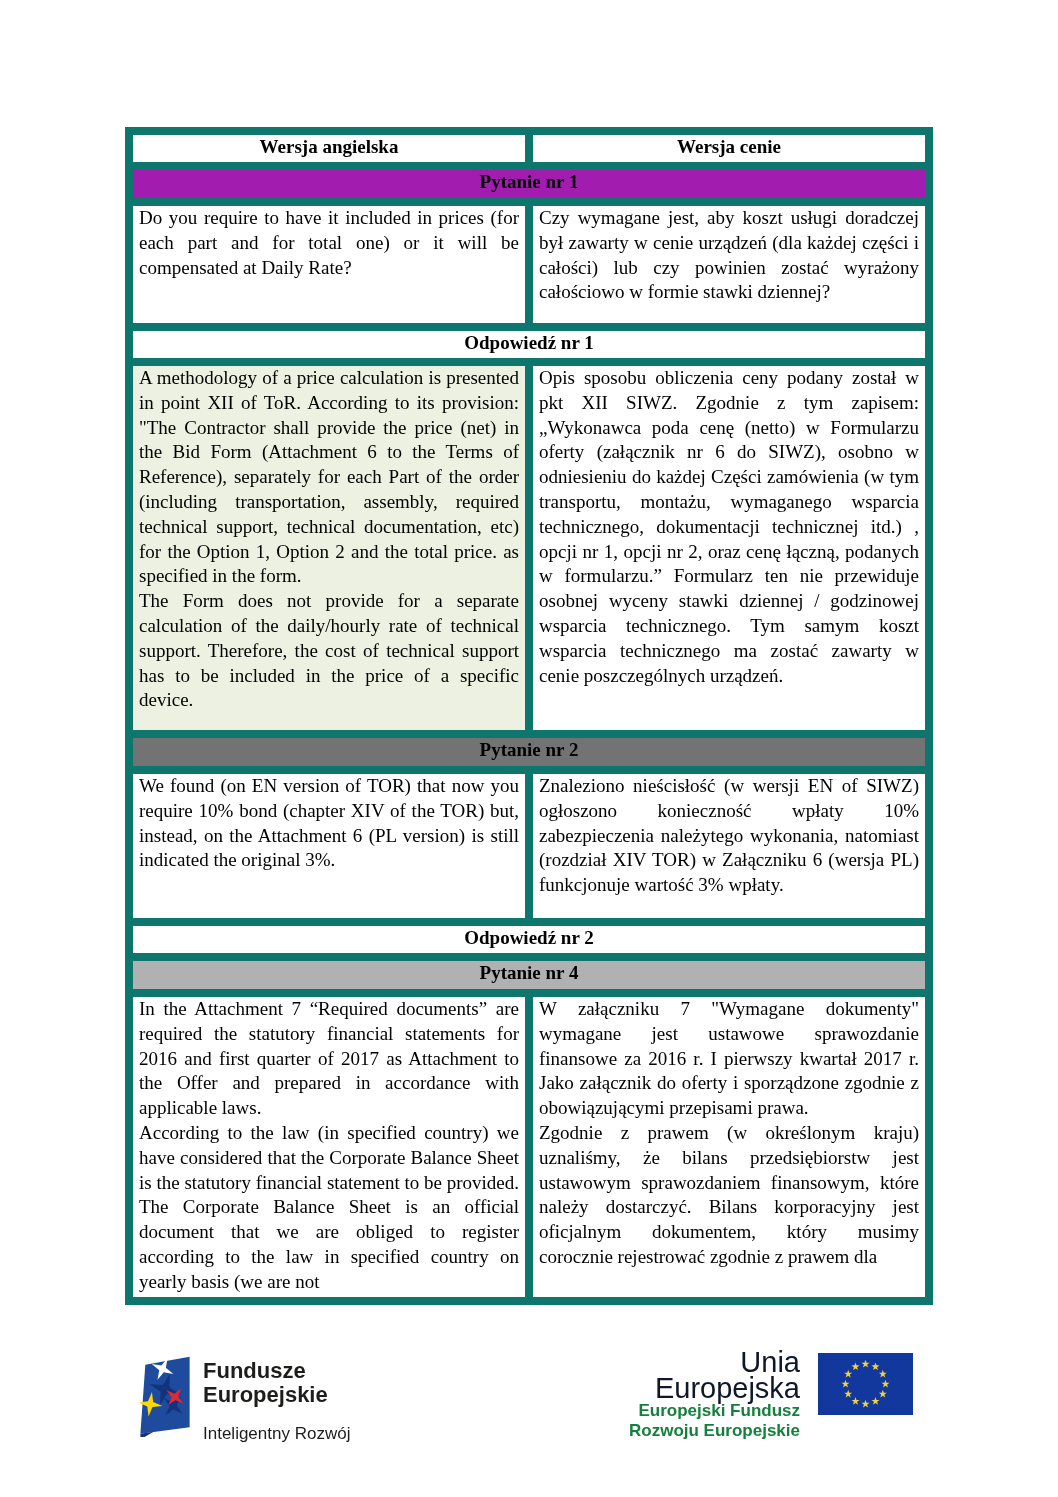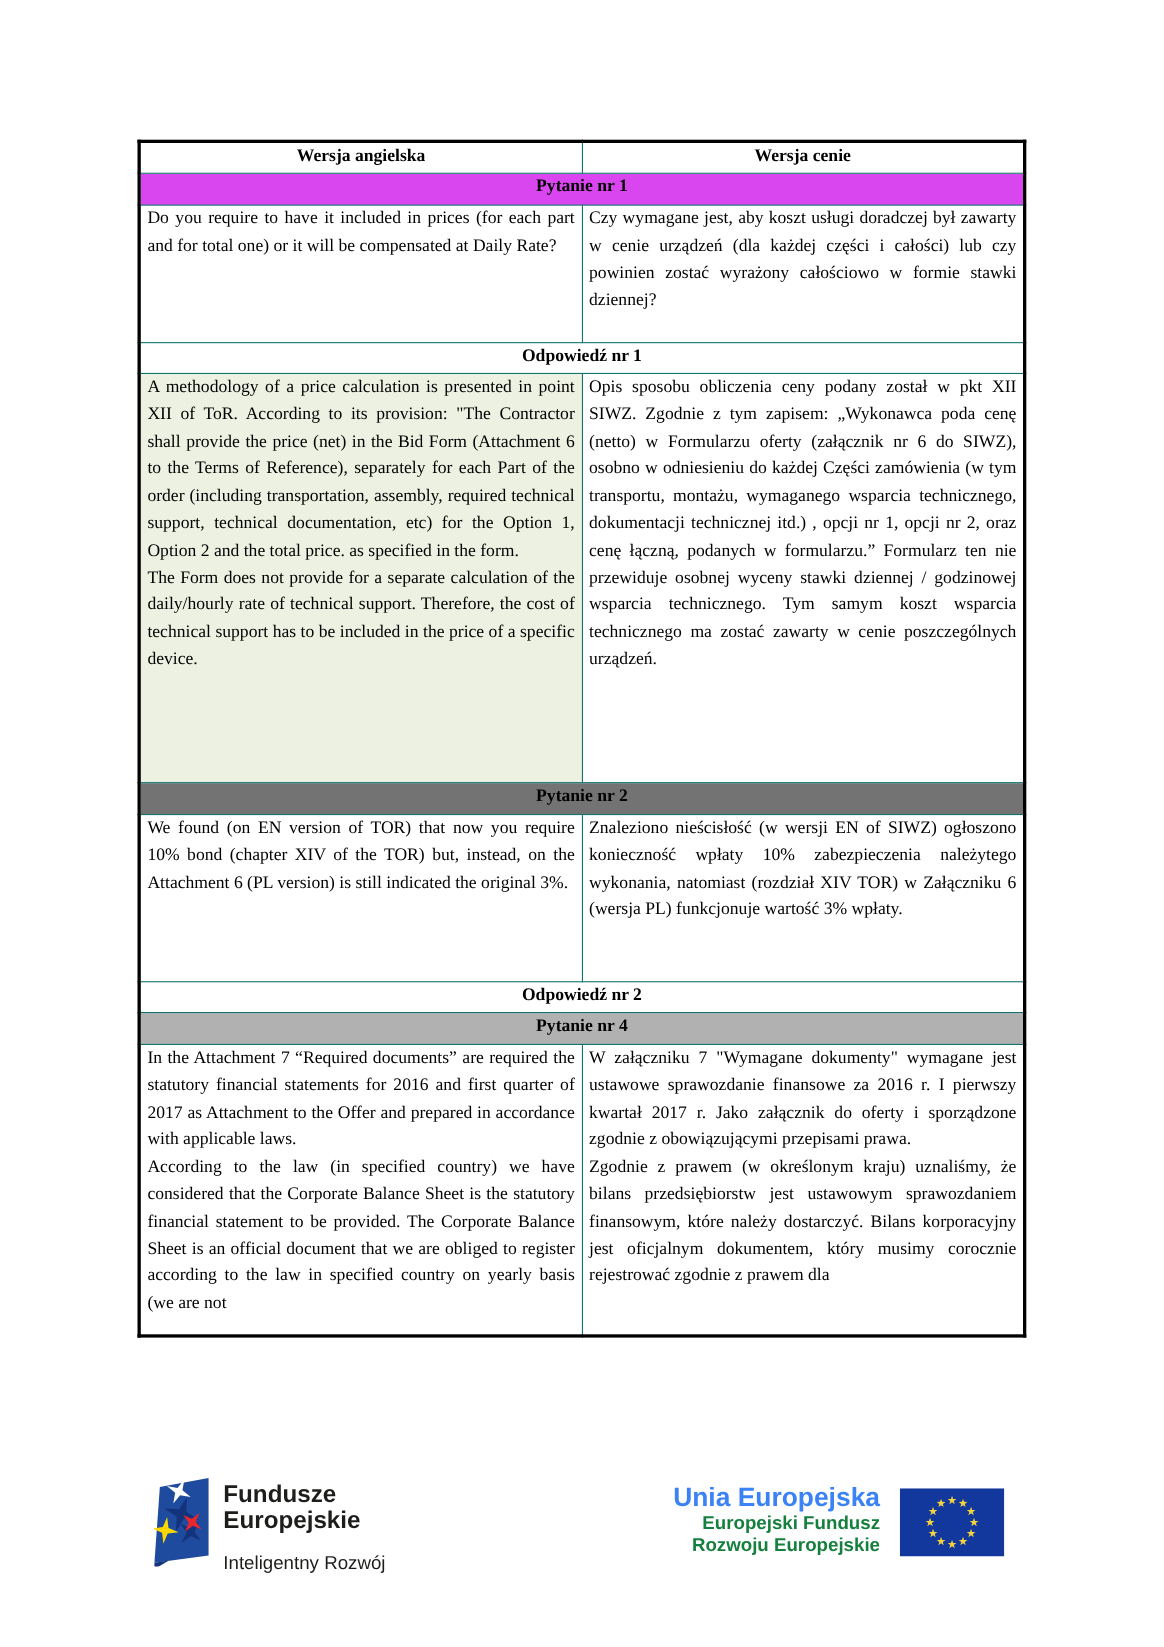--- a/index.html
+++ b/index.html
@@ -8,7 +8,7 @@
 
   
   table.qa{position:absolute;left:125px;top:127px;width:808px;border-collapse:collapse;table-layout:fixed;border:3px solid #000;}
-  table.qa td{border:1px solid #0f766e;vertical-align:top;font-size:16px;line-height:24.8px;padding:0 6px 2px 6px;overflow:hidden;margin-top:14px;}
+  table.qa td{border:8px solid #0f766e;vertical-align:top;font-size:19px;line-height:24.8px;padding:0 6px 2px 6px;overflow:hidden;margin-top:14px;}
   td.colhdr{font-weight:bold;text-align:center;height:25px;padding-top:1px;}
   td.qbar{font-weight:bold;text-align:center;height:26px;padding-top:1px;}
   td.abar{font-weight:bold;text-align:center;height:25px;padding-top:1px;}

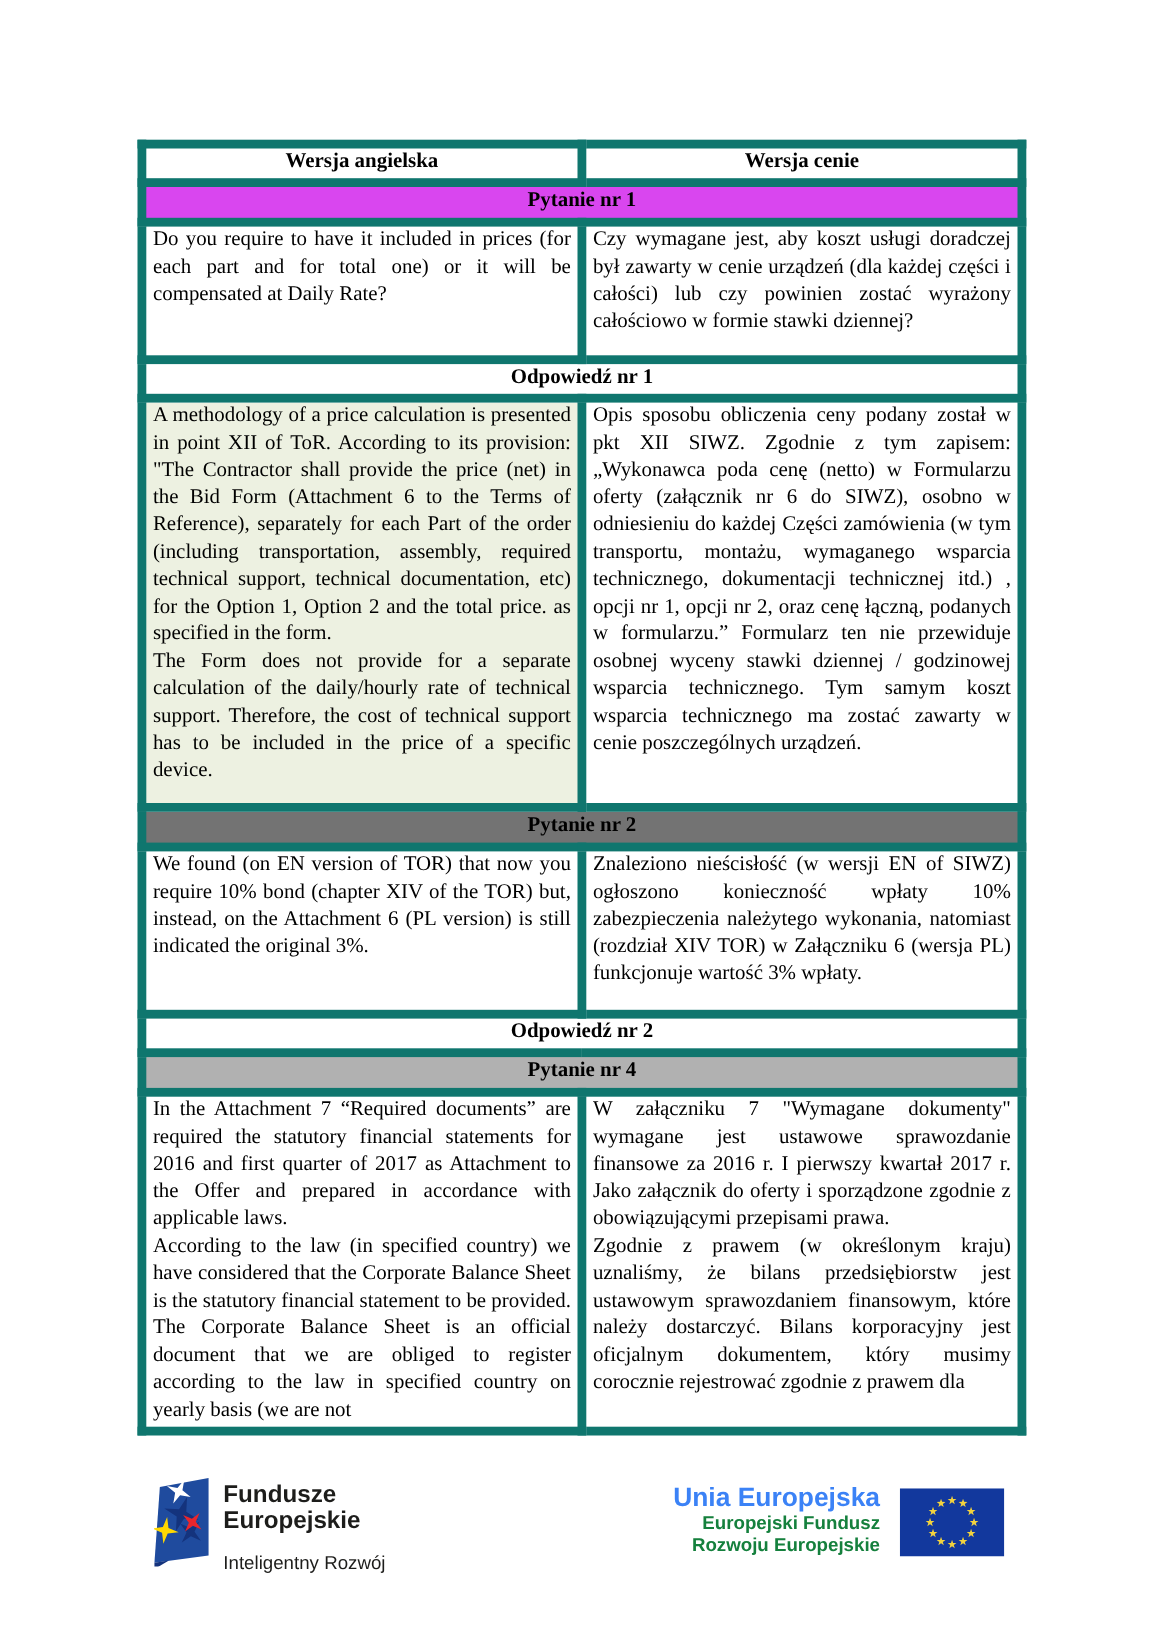--- a/index.html
+++ b/index.html
@@ -45,7 +45,7 @@
     </tr>
 
     <tr>
-      <td class="qbar" colspan="2" style="background:#d946ef">Pytanie nr 1</td>
+      <td class="qbar" colspan="2" style="background:#a21caf">Pytanie nr 1</td>
     </tr>
     <tr style="height:125px">
       <td class="cell">Do you require to have it included in prices (for each part and for total one) or it will be compensated at Daily Rate?</td>

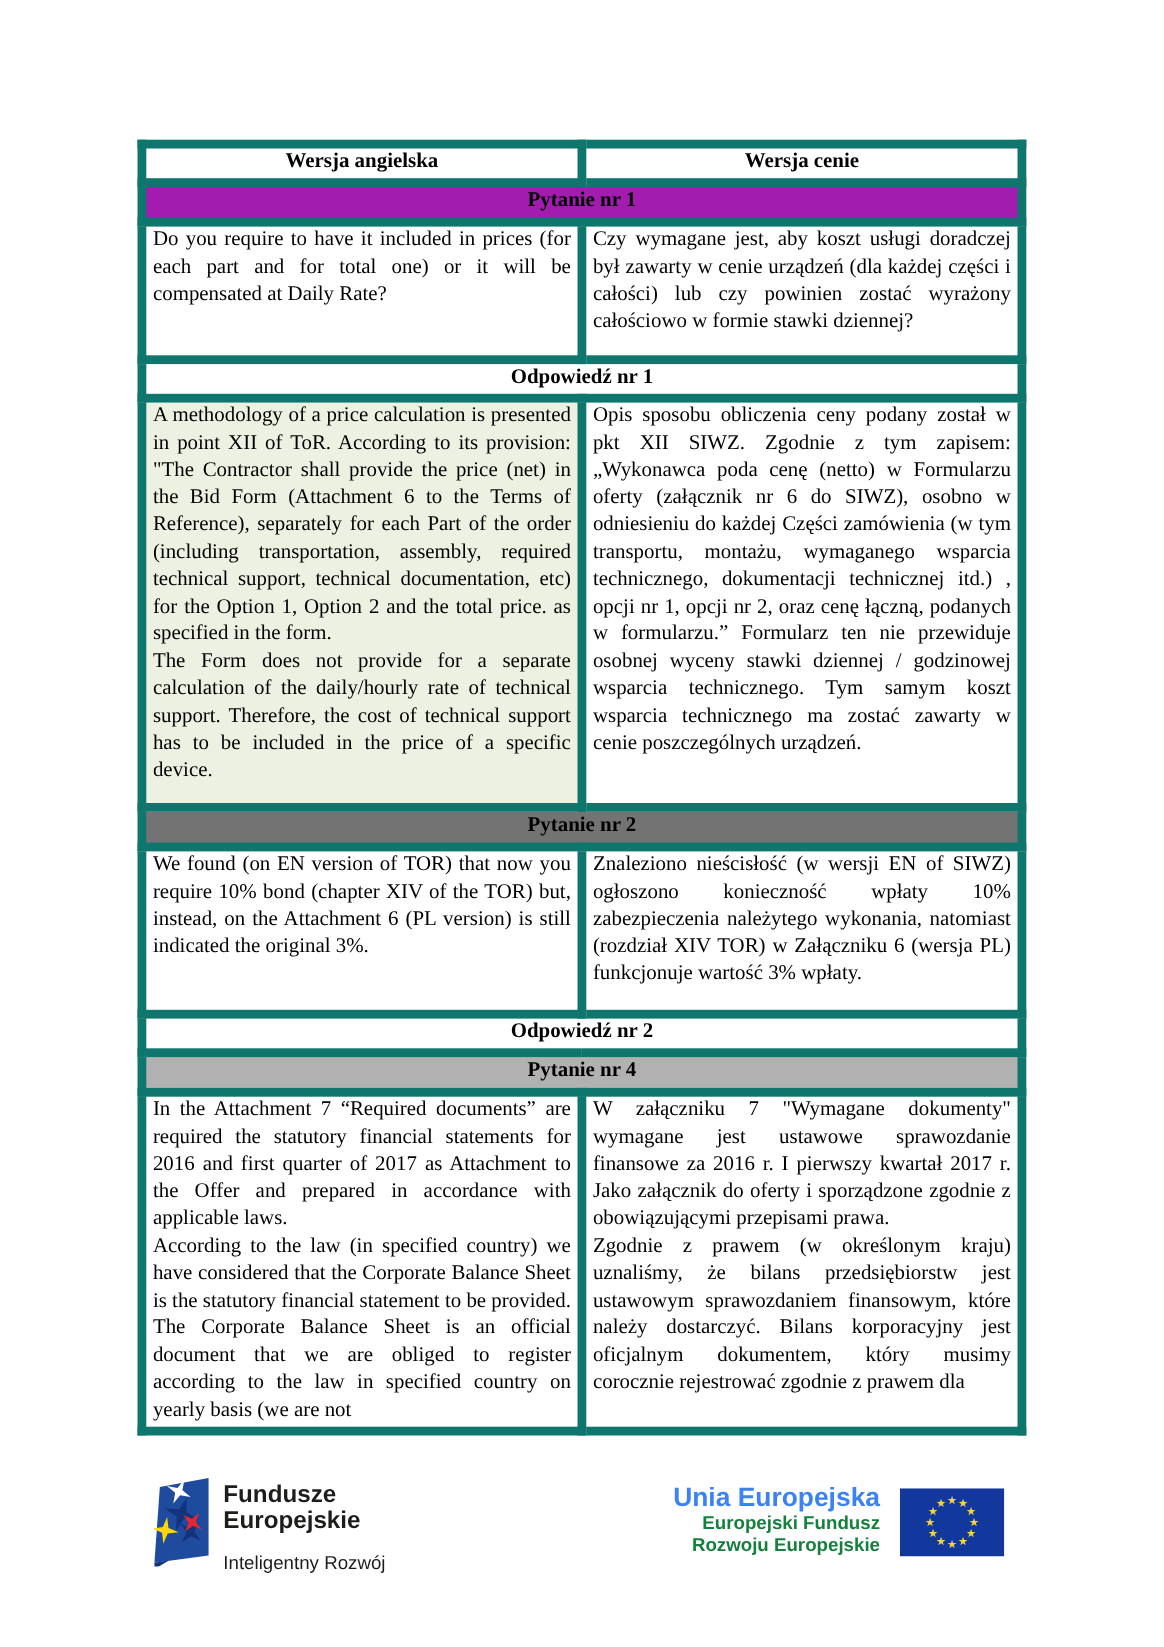--- a/index.html
+++ b/index.html
@@ -16,7 +16,7 @@
 
   
   .footer{position:absolute;left:0;top:1335px;width:1058px;height:110px;}
-  .logo-left{position:absolute;left:140px;top:5px;display:flex;align-items:flex-start;font-family:"Liberation Sans",sans-serif;}
+  .logo-left{position:absolute;left:140px;top:18px;display:flex;align-items:flex-start;font-family:"Liberation Sans",sans-serif;}
   .fe-flag{display:block;margin-top:2px;}
   .fe-text{margin-left:13px;padding-top:6px;}
   .fe-title{font-size:22px;font-weight:bold;line-height:24px;color:#1d1d1b;}

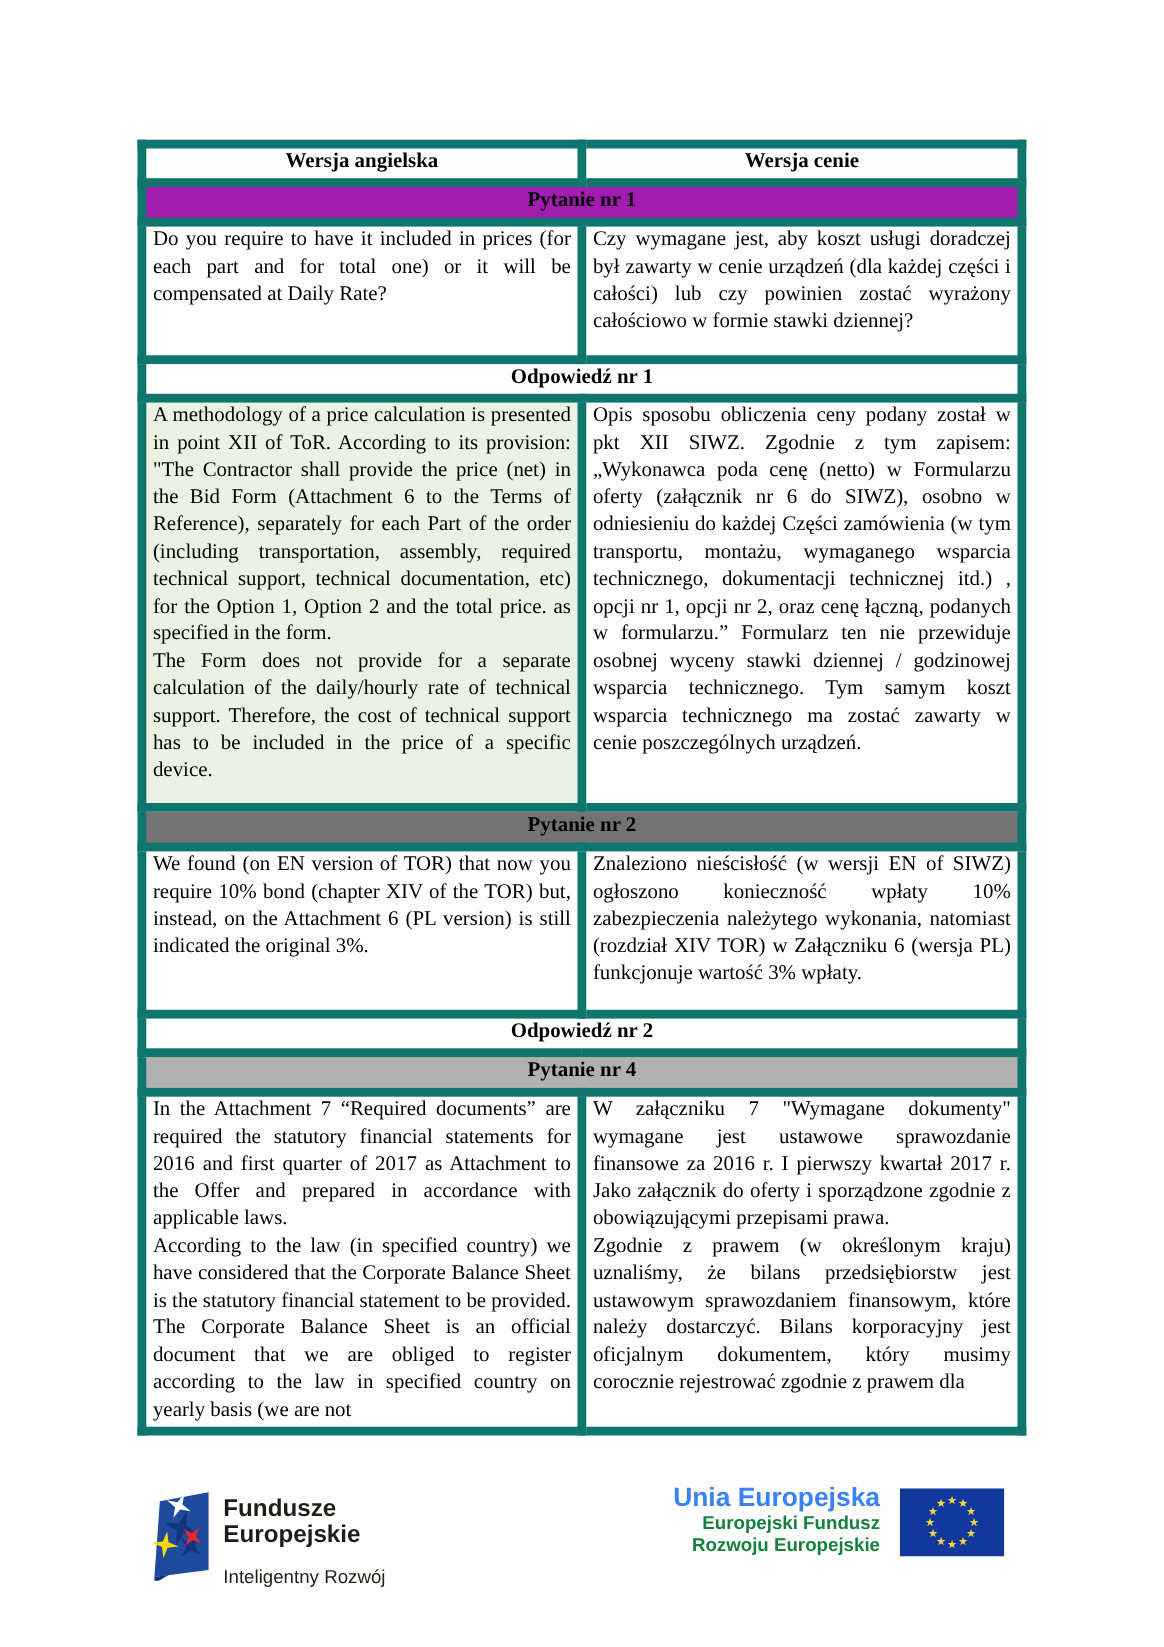--- a/index.html
+++ b/index.html
@@ -23,7 +23,7 @@
   .fe-sub{font-size:17px;line-height:20px;margin-top:17px;color:#1d1d1b;}
   .logo-right{position:absolute;left:600px;top:12px;display:flex;align-items:flex-start;font-family:"Liberation Sans",sans-serif;}
   .eu-text{width:200px;text-align:right;padding-top:2px;}
-  .eu-title{font-size:24px;font-weight:bold;line-height:26px;color:#3b82f6;}
+  .eu-title{font-size:29px;font-weight:normal;line-height:26px;color:#0f172a;}
   .eu-sub{font-size:17px;font-weight:bold;line-height:20px;color:#15803d;}
   .eu-flag{display:block;margin-left:18px;margin-top:6px;}
 </style>

